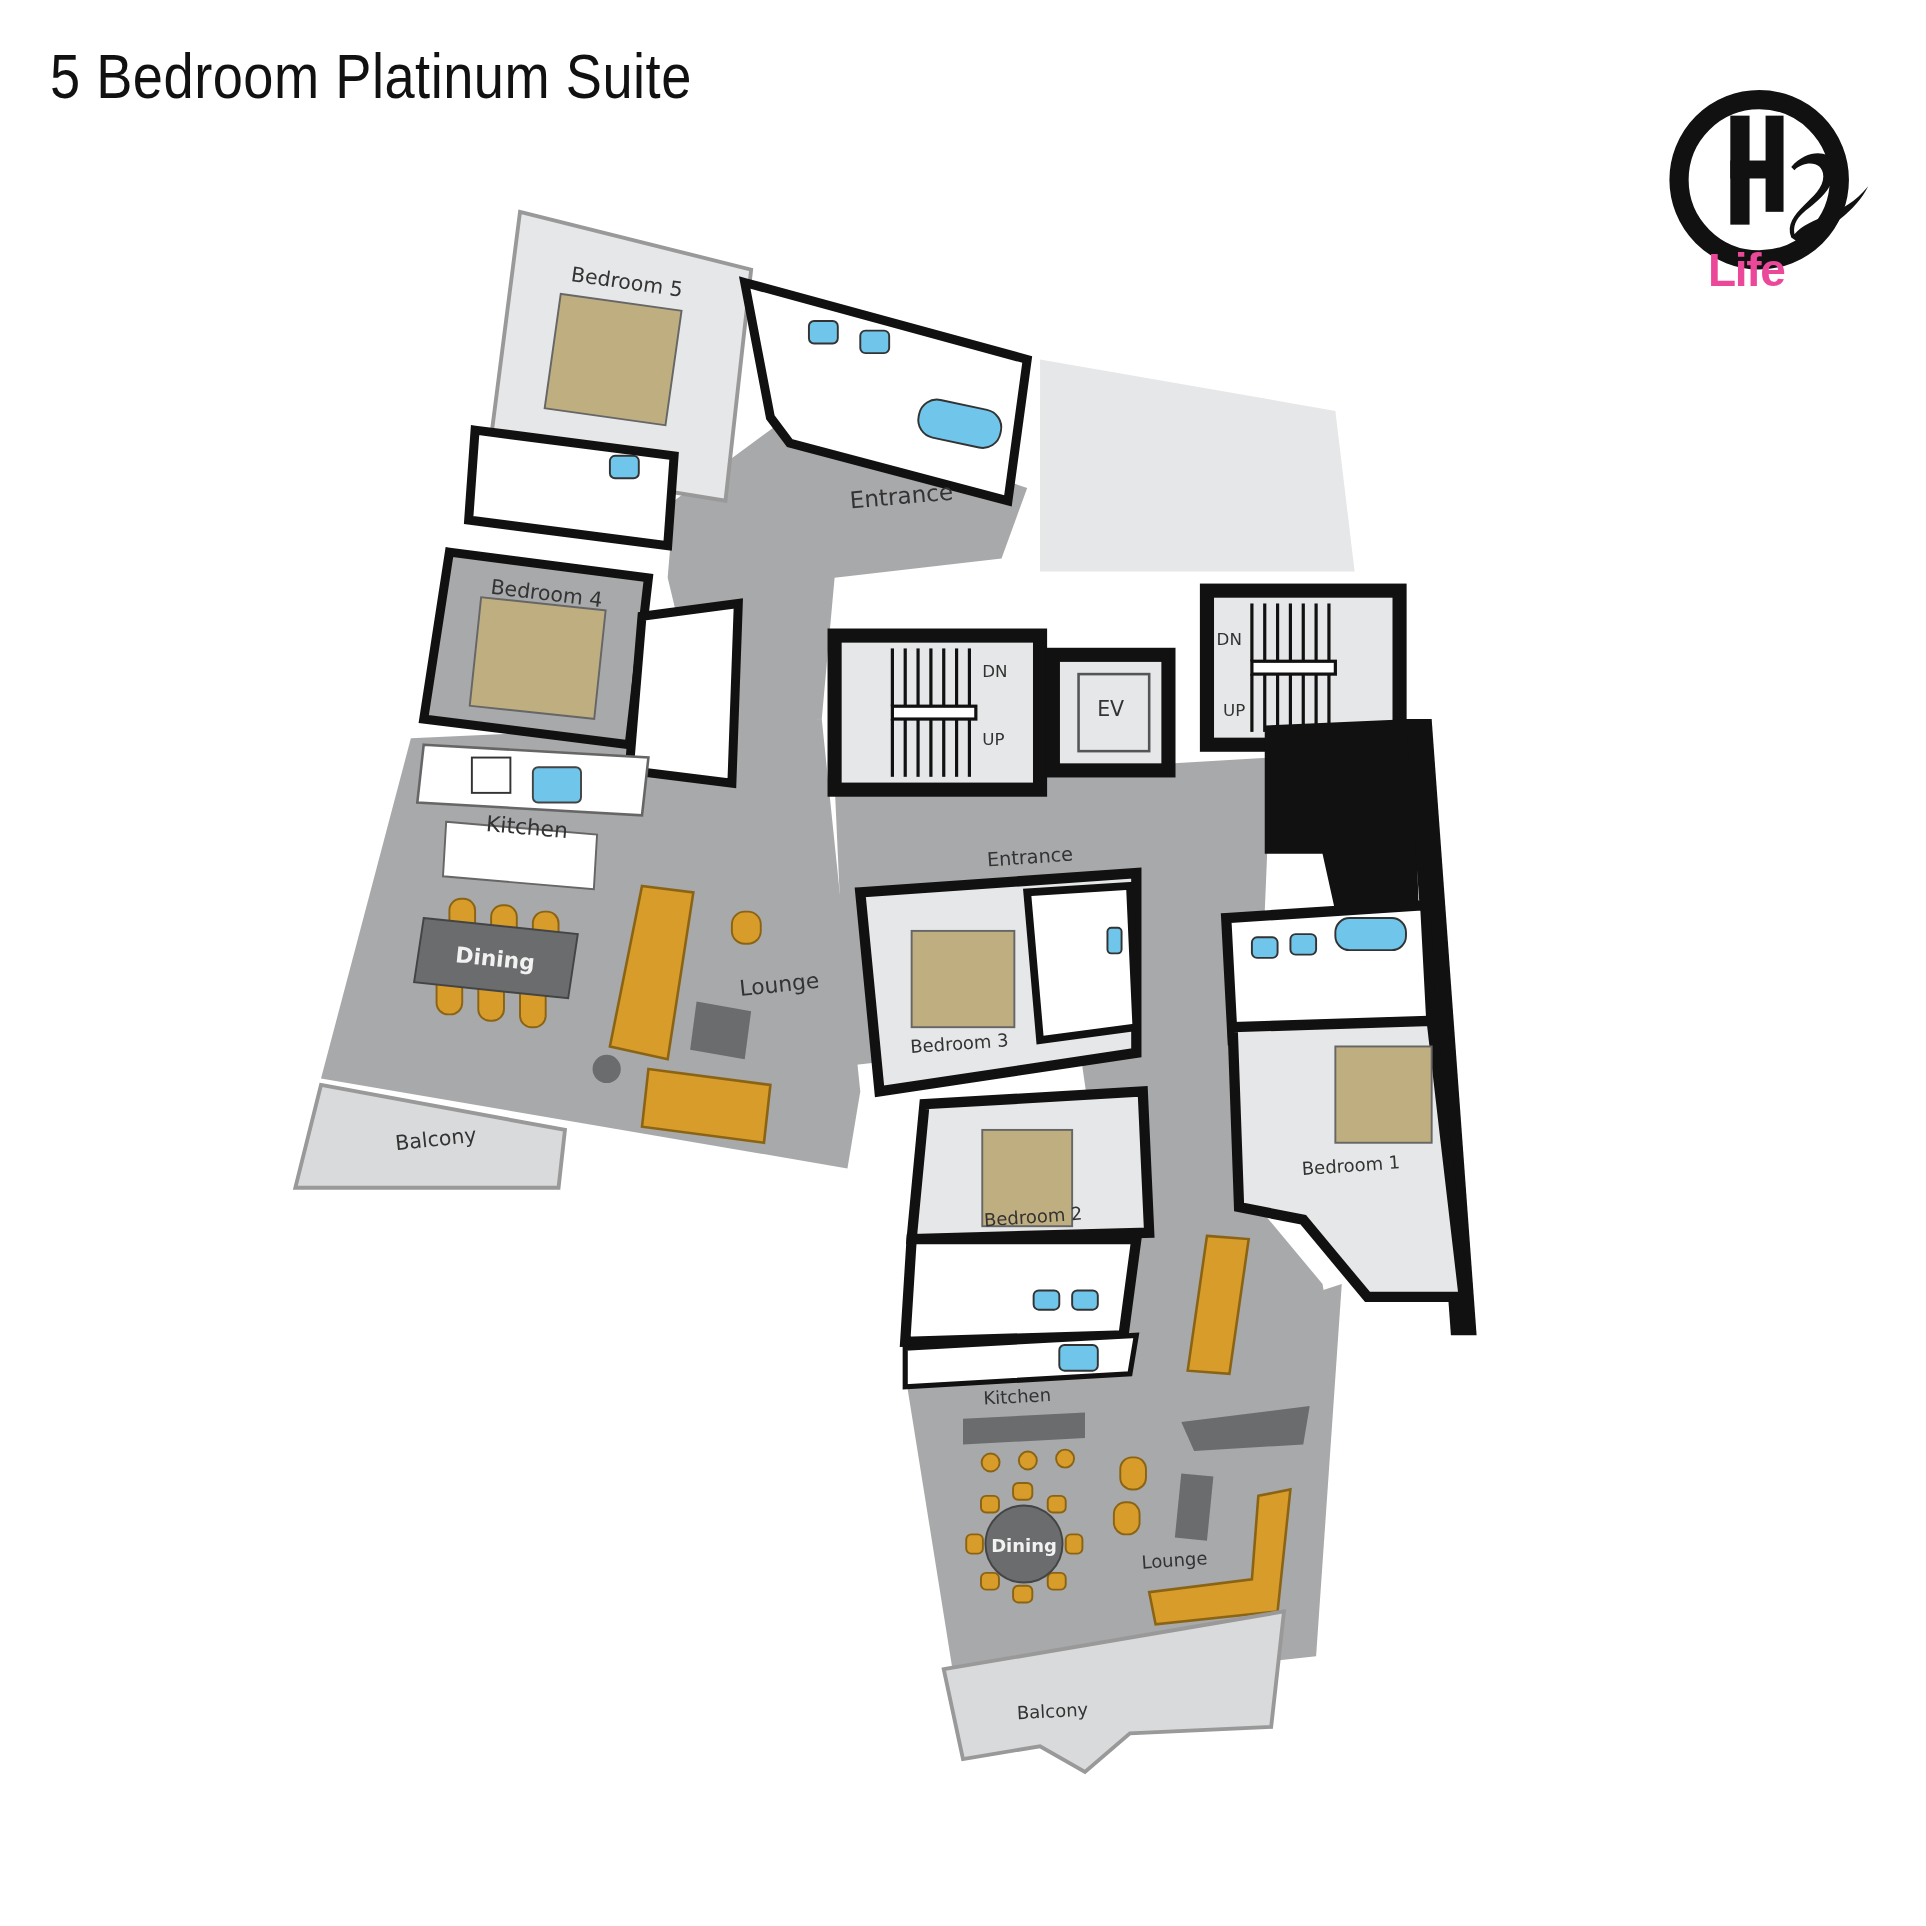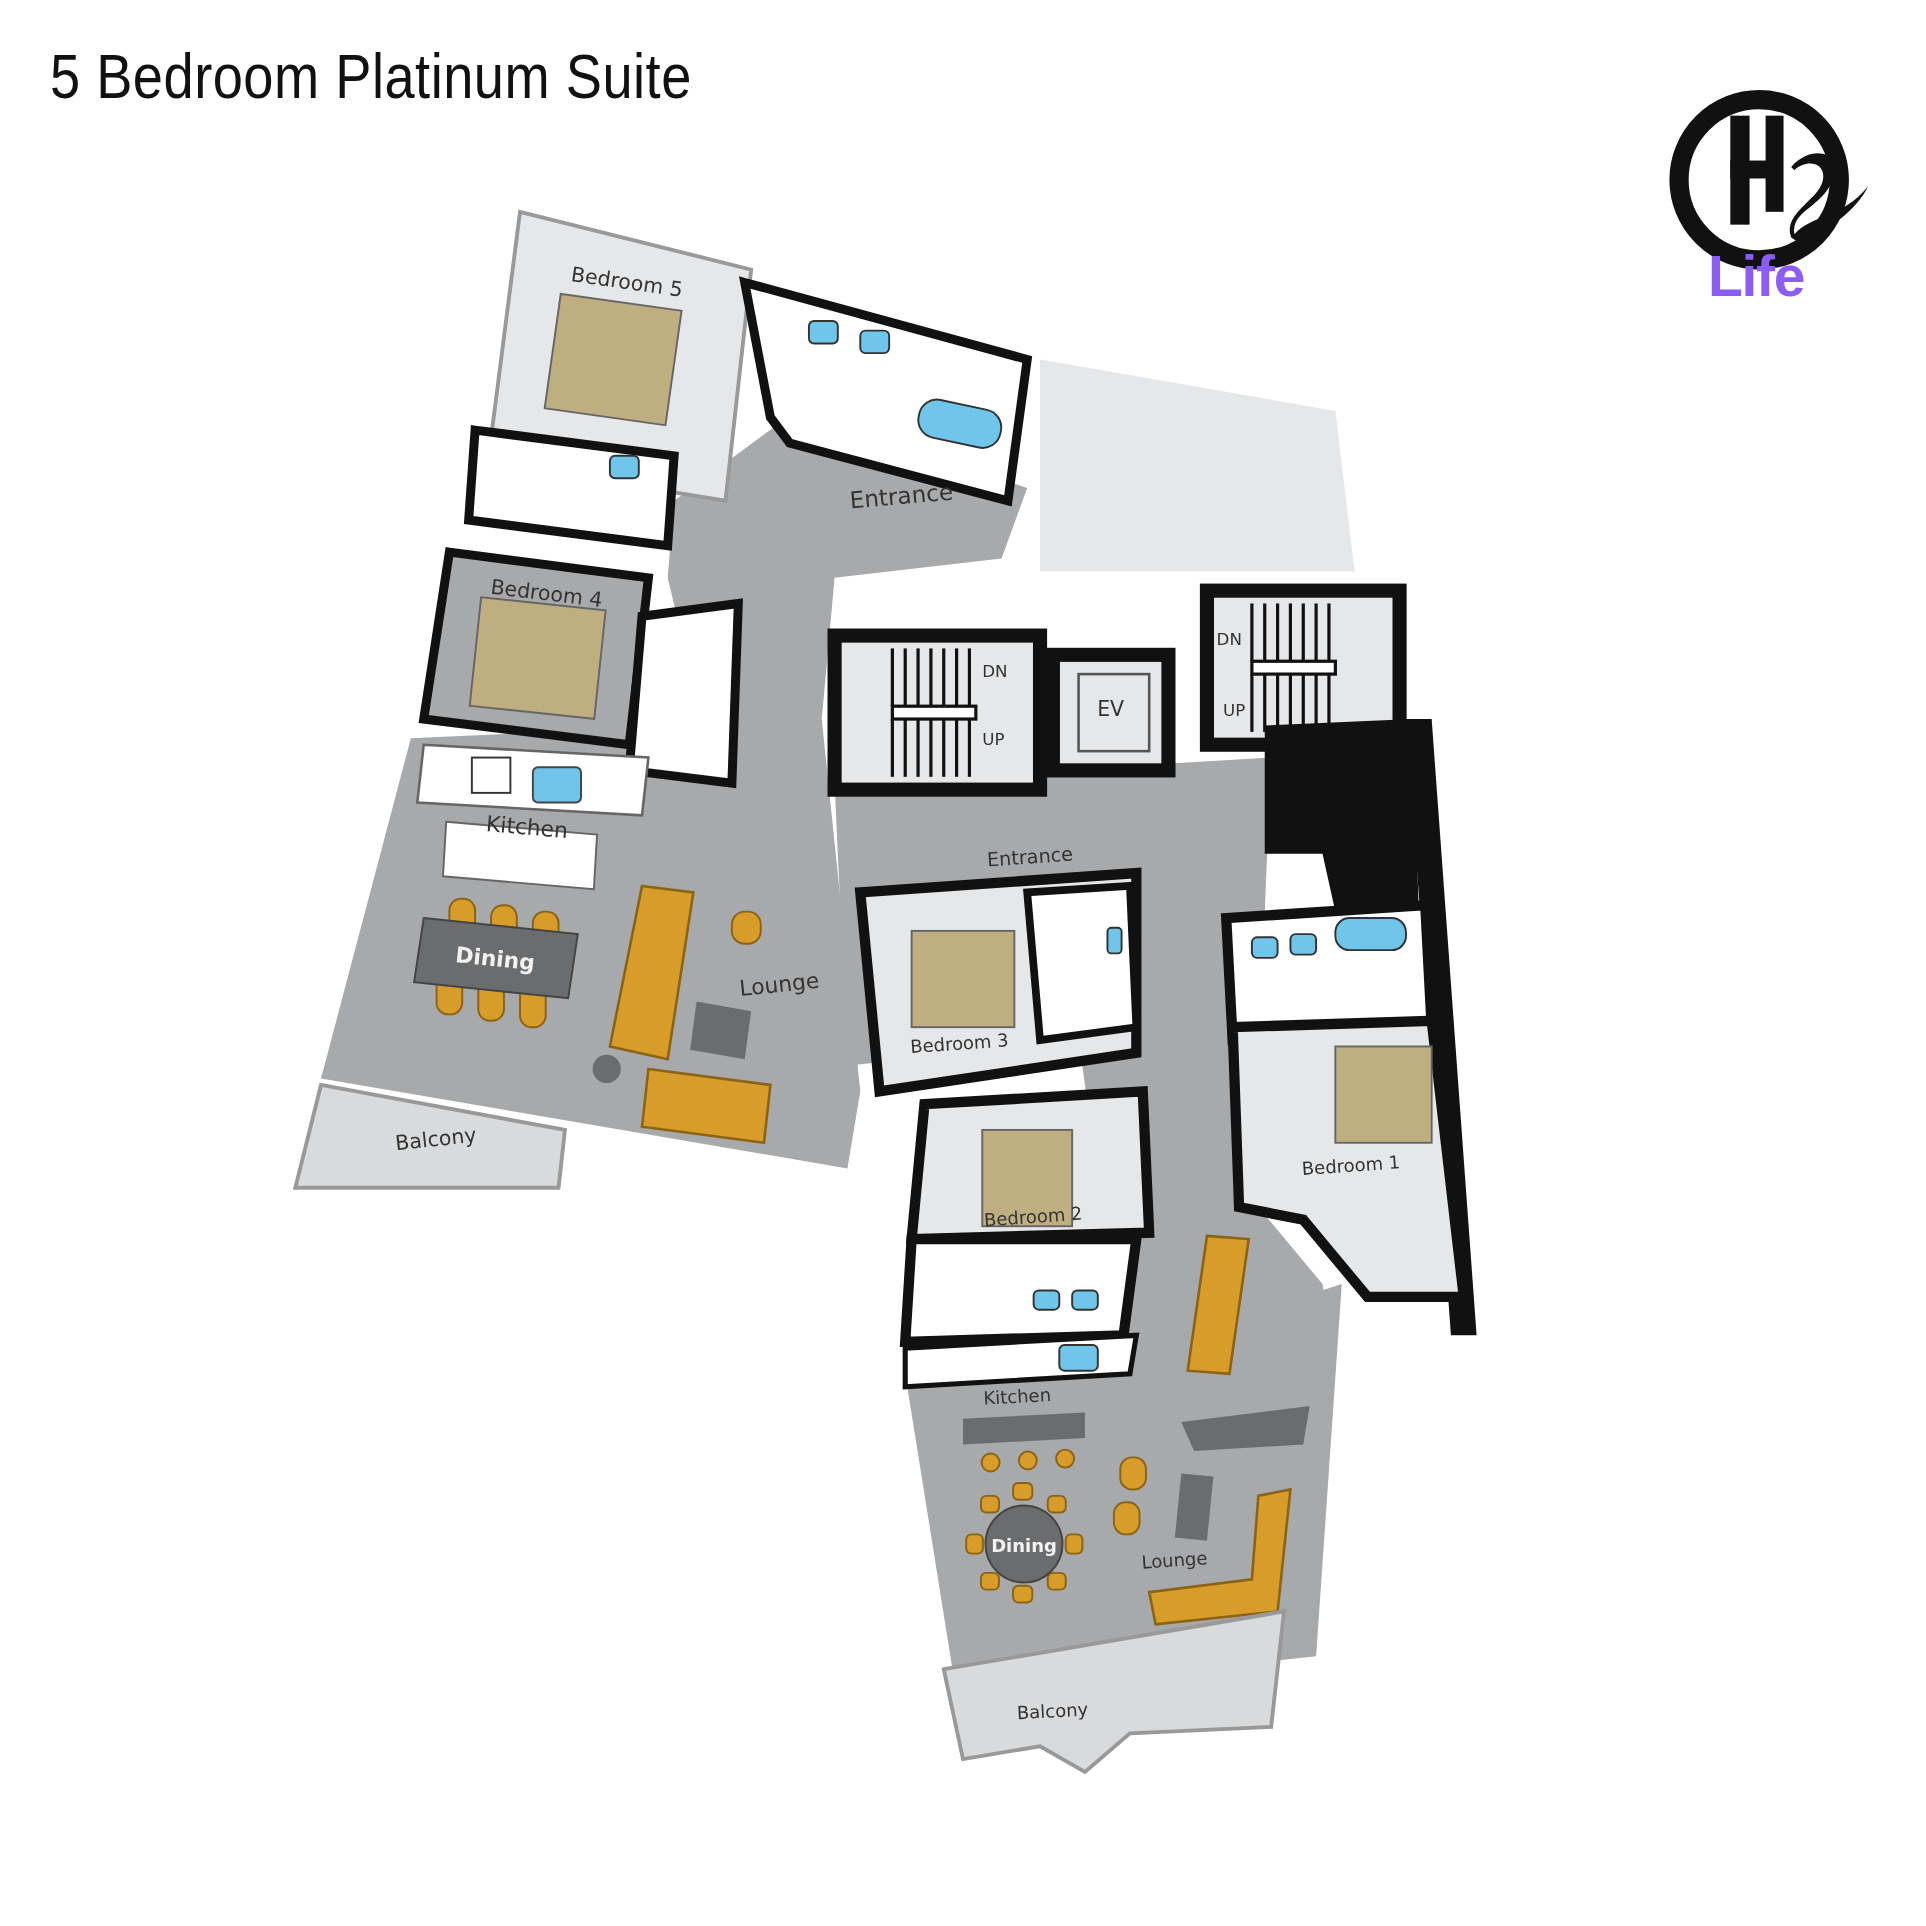--- a/index.html
+++ b/index.html
@@ -6,7 +6,7 @@
   body{width:1926px;height:1926px;position:relative;overflow:hidden;font-family:"DejaVu Sans",sans-serif;}
   .title{position:absolute;left:50px;top:40px;font-family:"Liberation Sans",sans-serif;font-size:63px;font-weight:400;color:#111;letter-spacing:0.6px;transform:scaleX(0.86);transform-origin:left top;}
   .logo{position:absolute;left:1663px;top:90px;width:218px;height:218px;}
-  .logo-text{position:absolute;left:1708px;top:243px;font-family:"Liberation Sans",sans-serif;font-weight:700;font-size:57px;color:#8b5cf6;letter-spacing:-1.3px;}
+  .logo-text{position:absolute;left:1708px;top:243px;font-family:"Liberation Sans",sans-serif;font-weight:700;font-size:46px;color:#ec4899;letter-spacing:-1.3px;}
   svg.plan{position:absolute;left:0;top:0;}
   .lbl{font-family:"DejaVu Sans",sans-serif;fill:#333;}
   .lbl-w{font-family:"DejaVu Sans",sans-serif;fill:#f2f2f2;font-weight:700;}

